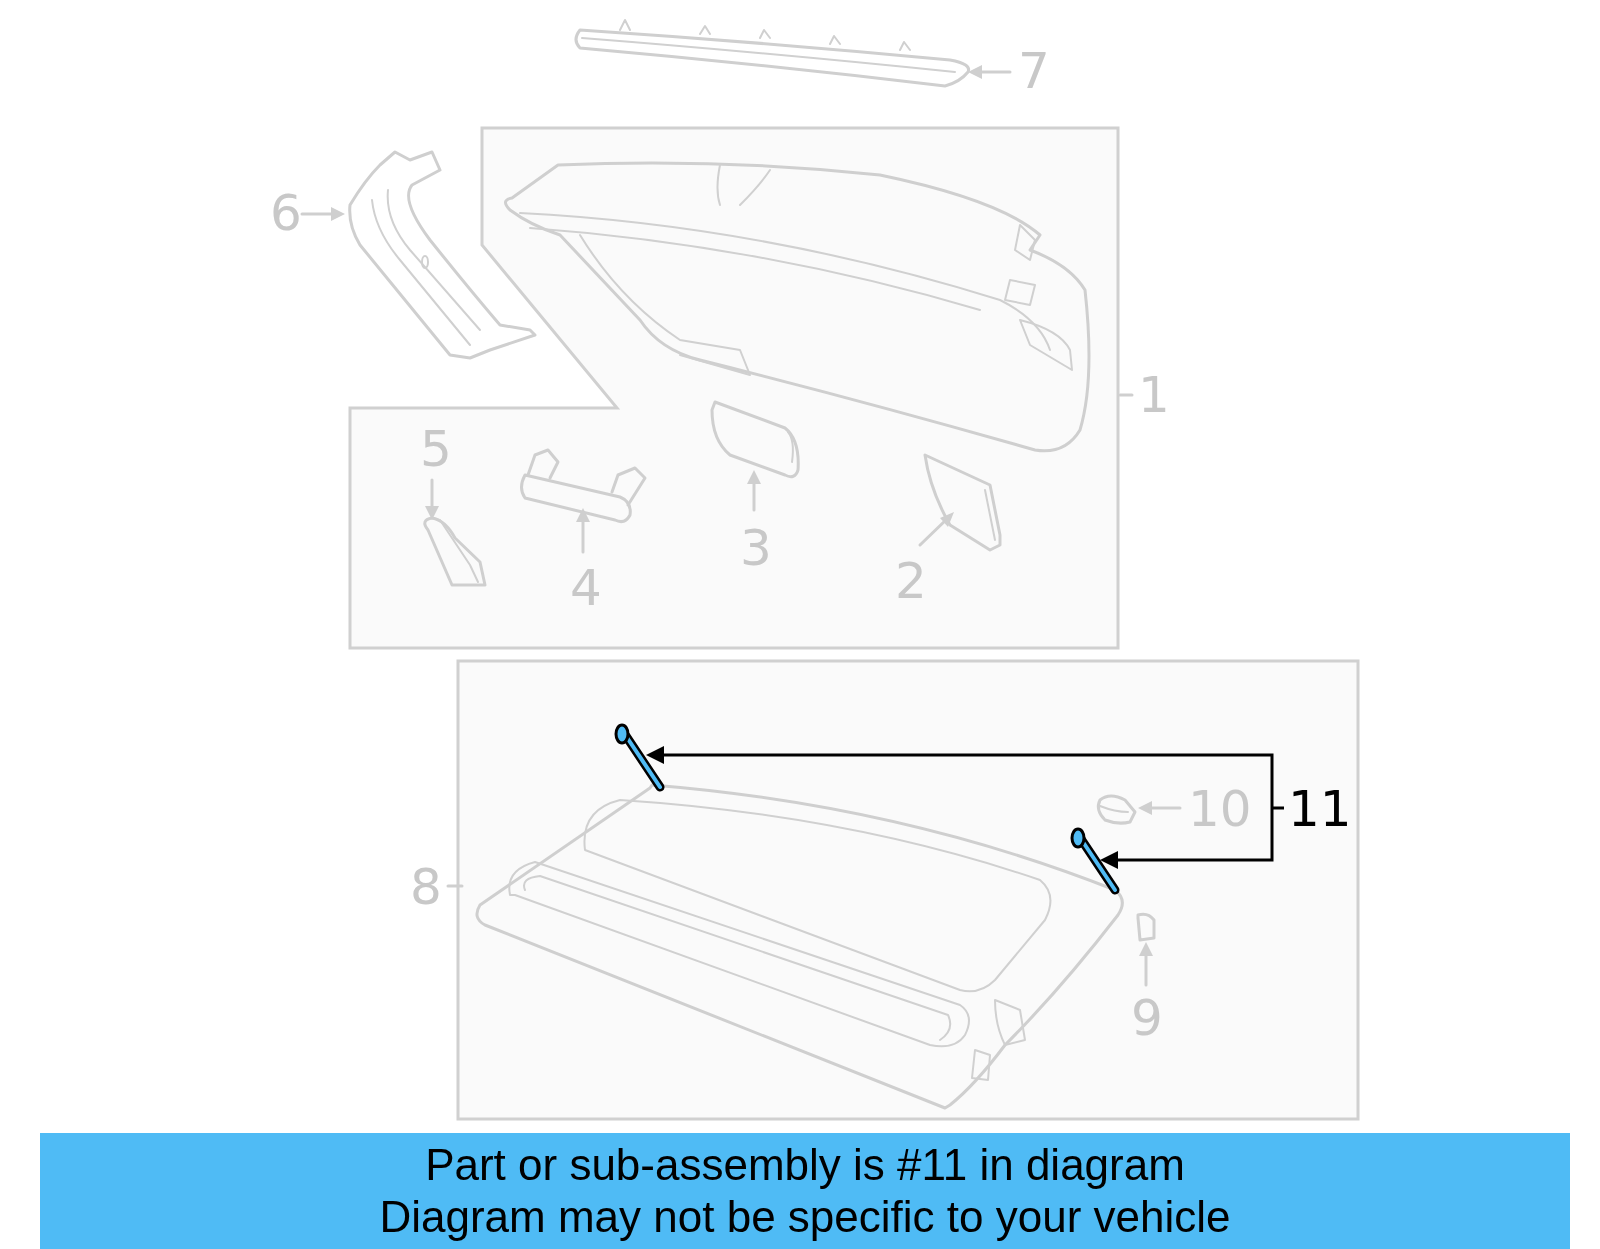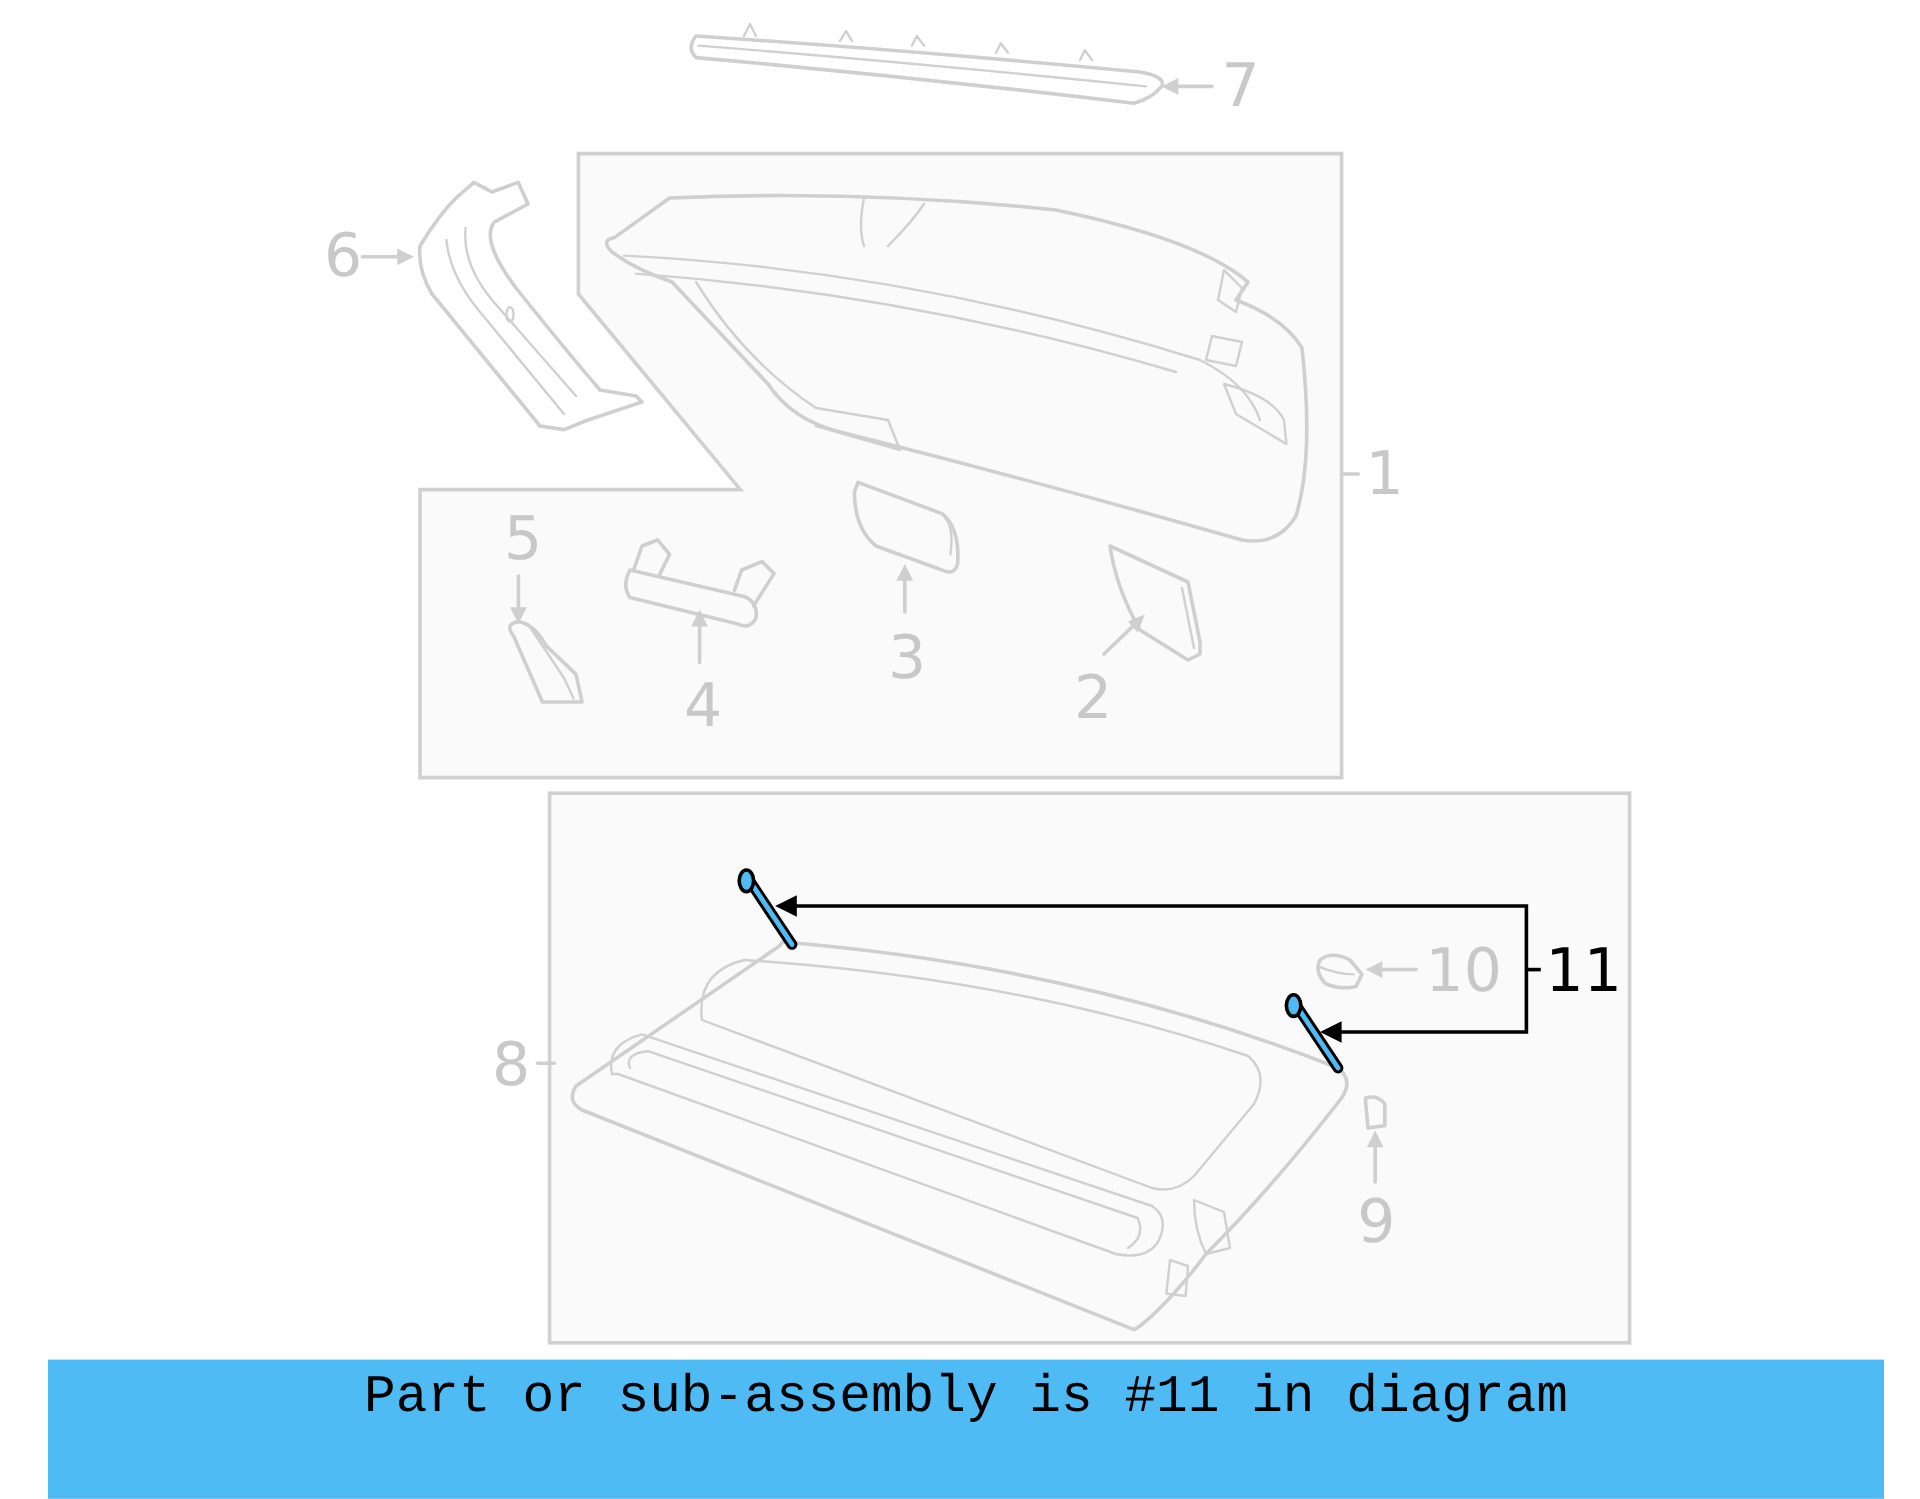--- a/index.html
+++ b/index.html
@@ -13,7 +13,7 @@
   .banner {
     position:absolute; left:40px; top:1133px; width:1530px; height:116px;
     background:#4fbbf5; color:#000; text-align:center;
-    font-family:Liberation Mono, monospace; font-size:44px; line-height:52px;
+    font-family:Liberation Sans, sans-serif; font-size:44px; line-height:52px;
     padding-top:6px; box-sizing:border-box;
   }
   .banner div { white-space:nowrap; }

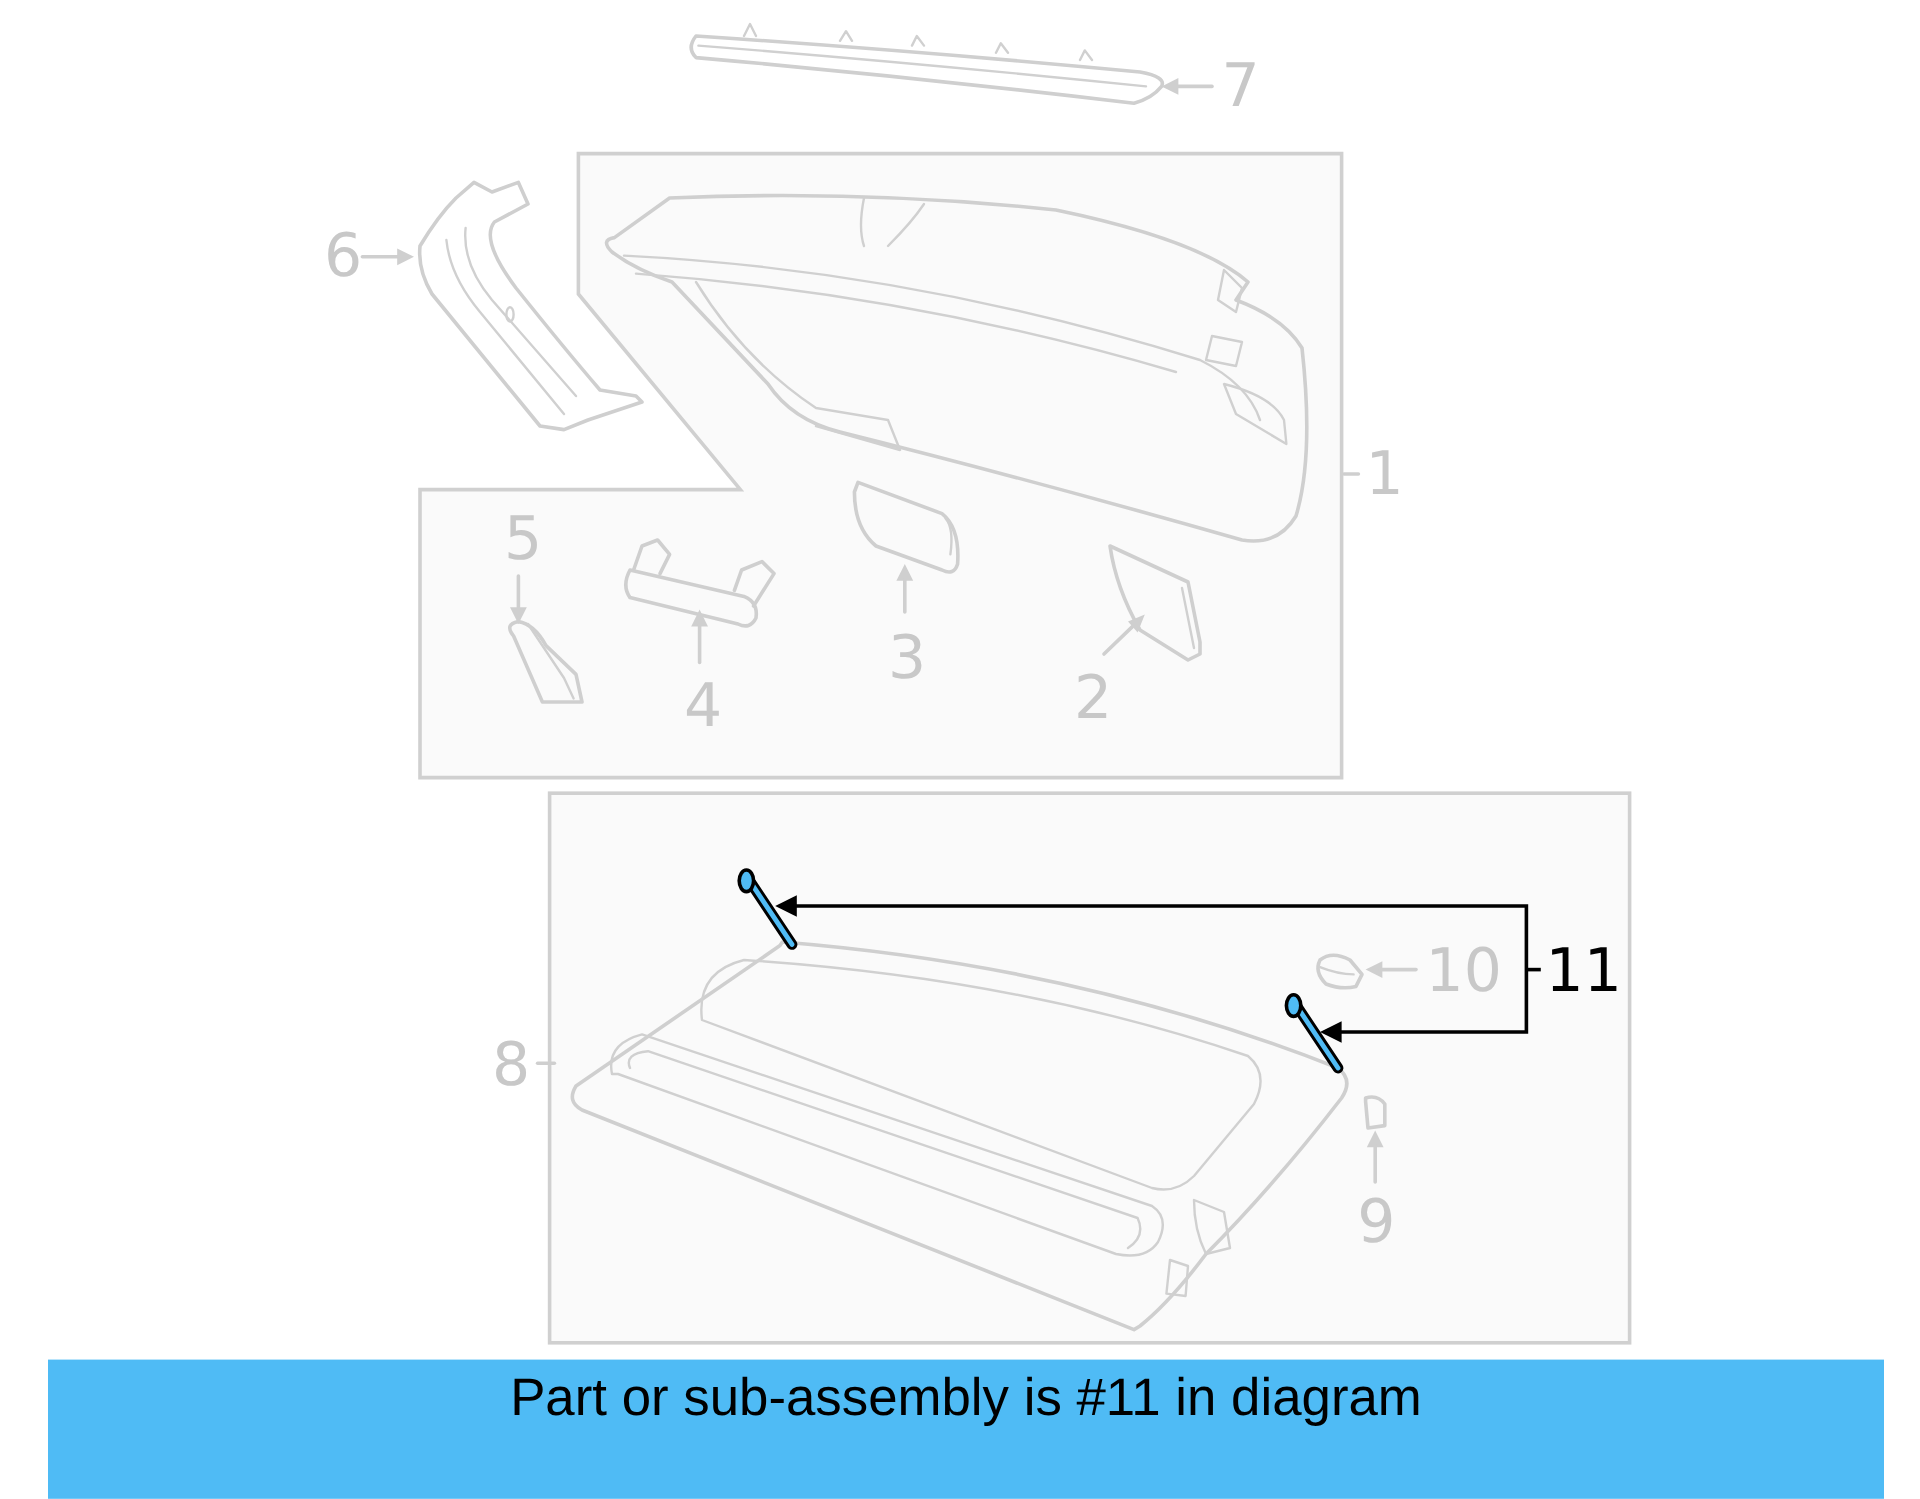--- a/index.html
+++ b/index.html
@@ -162,6 +162,7 @@
 
 <div class="banner">
   <div>Part or sub-assembly is #11 in diagram</div>
+  <div>Diagram may not be specific to your vehicle</div>
 </div>
 
 </body></html>

